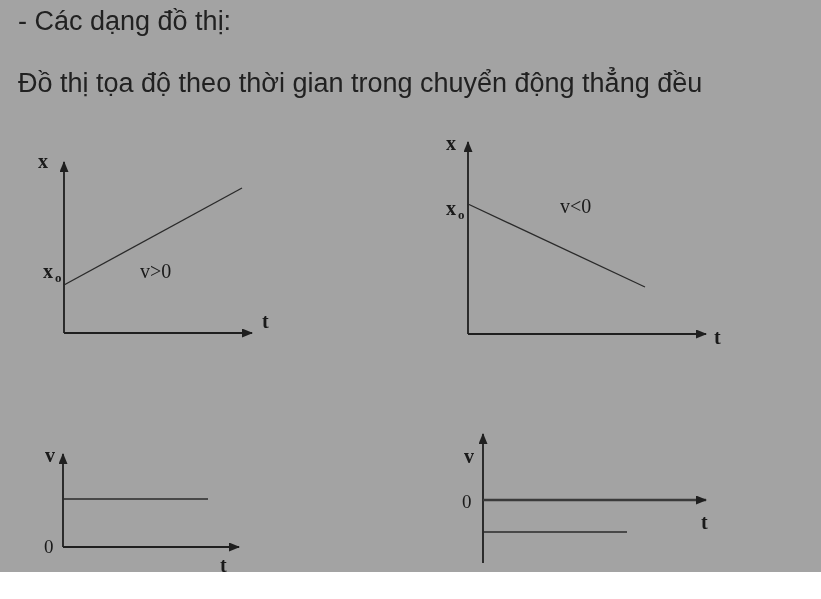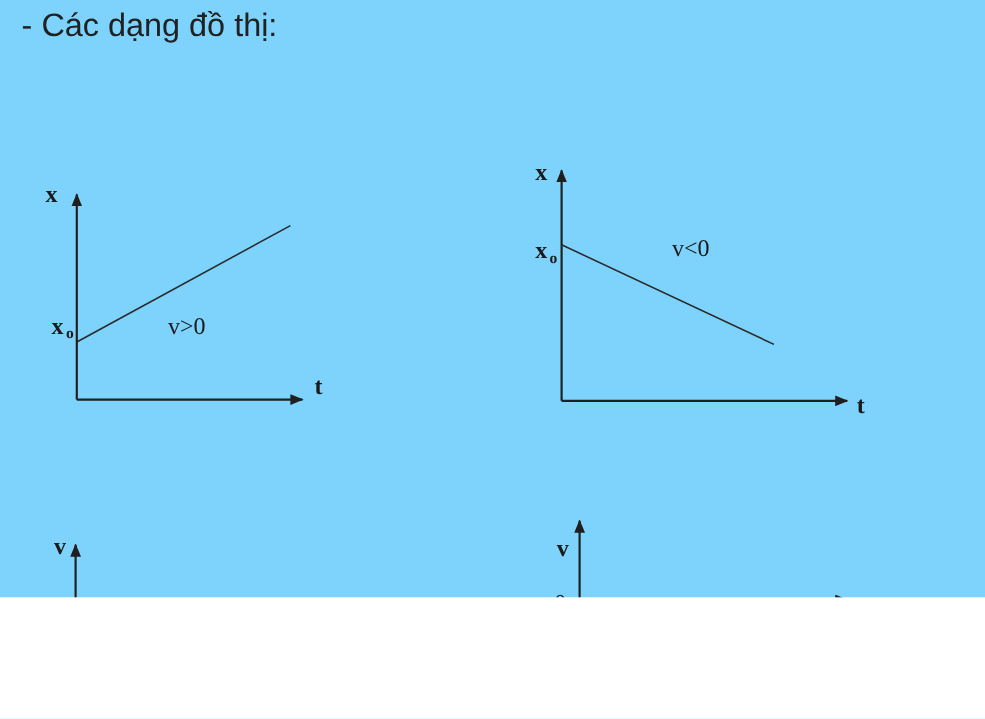--- a/index.html
+++ b/index.html
@@ -10,8 +10,8 @@
   .page {
     position: relative;
     width: 821px;
-    height: 498px;
-    background: #7dd3fc;
+    height: 572px;
+    background: #a3a3a3;
     overflow: hidden;
     font-family: "Liberation Sans", sans-serif;
   }

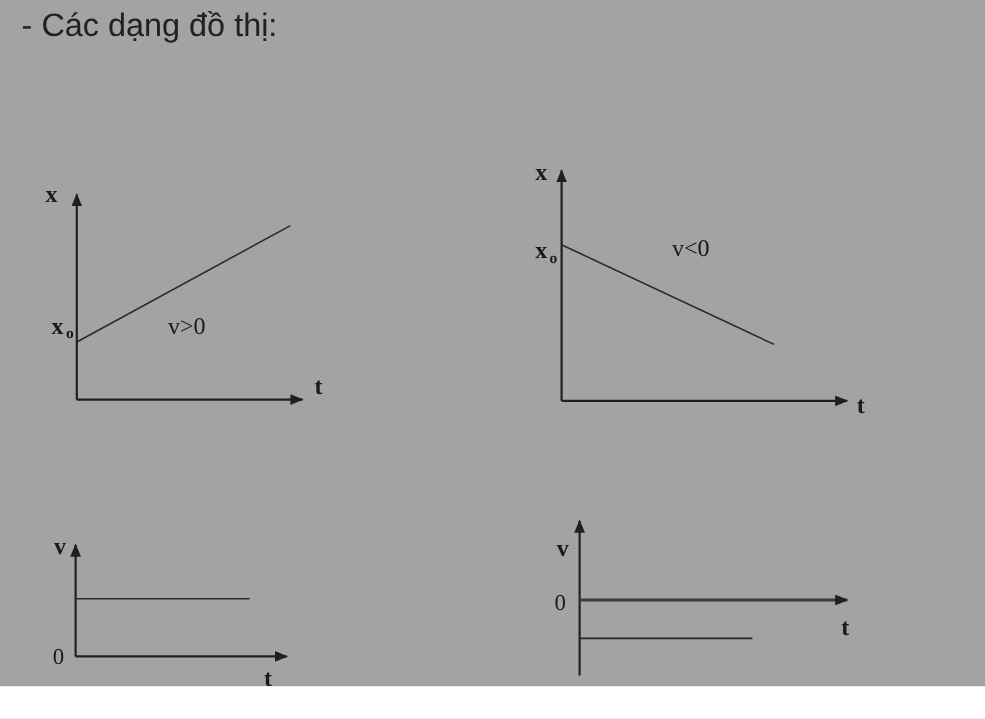--- a/index.html
+++ b/index.html
@@ -68,6 +68,7 @@
 
   <p class="textline" id="heading">- Các dạng đồ thị:</p>
 
+  <p class="textline" id="sub-pos">Đồ thị tọa độ theo thời gian trong chuyển động thẳng đều</p>
 
 
   <svg class="graph" style="left:30px; top:130px;" width="260" height="215">

